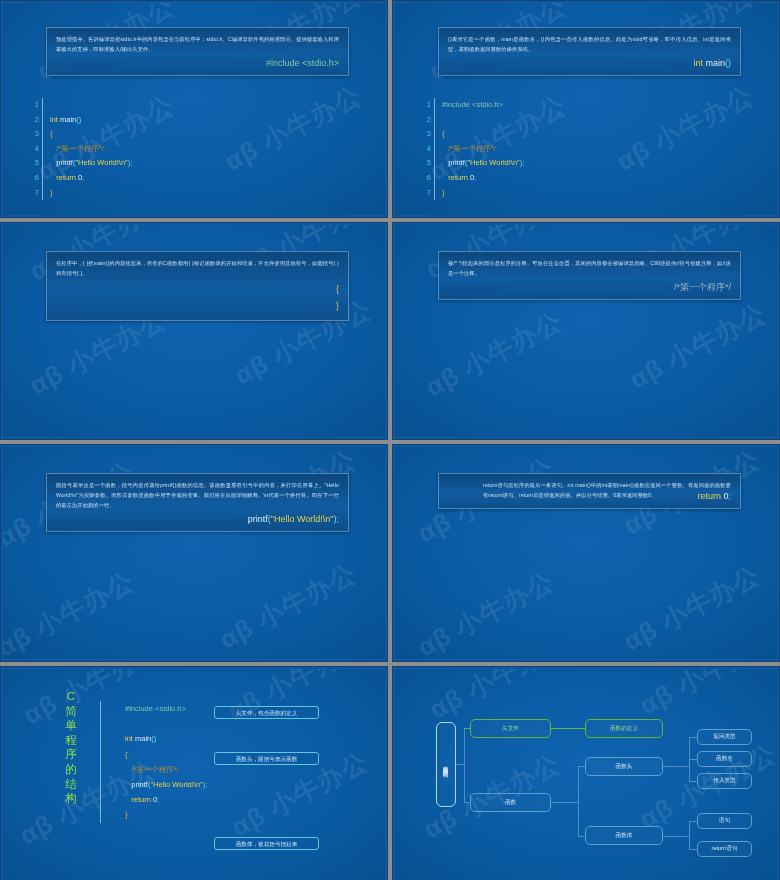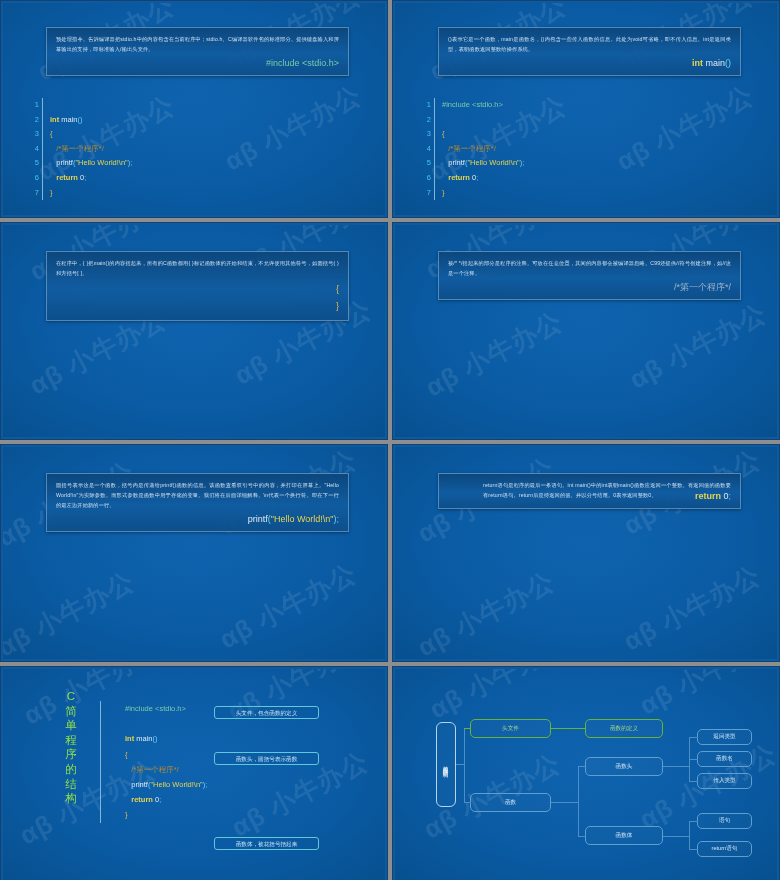--- a/index.html
+++ b/index.html
@@ -110,7 +110,7 @@
   }
 
   
-  .kw   { color: #e8d44d; font-weight: bold; text-align: right; }
+  .kw   { color: #e8d44d; font-weight: normal; text-align: right; }
   .fn   { color: #dfe9f2; }
   .par  { color: #6fd4ee; }
   .brc  { color: #e8b94d; }

